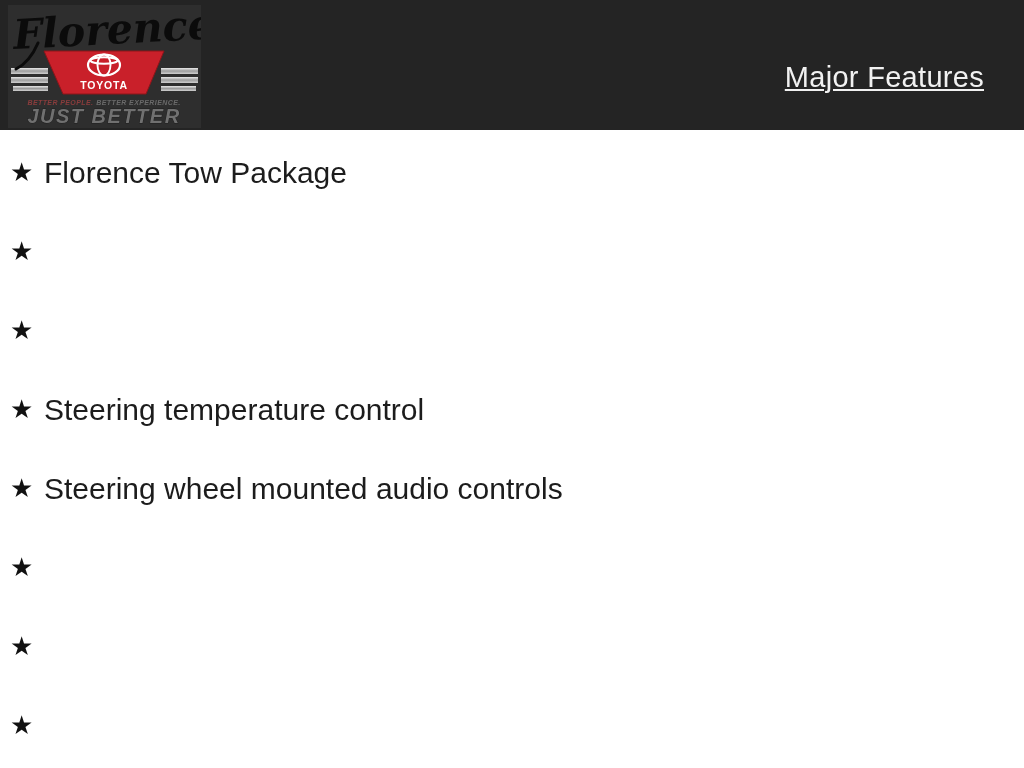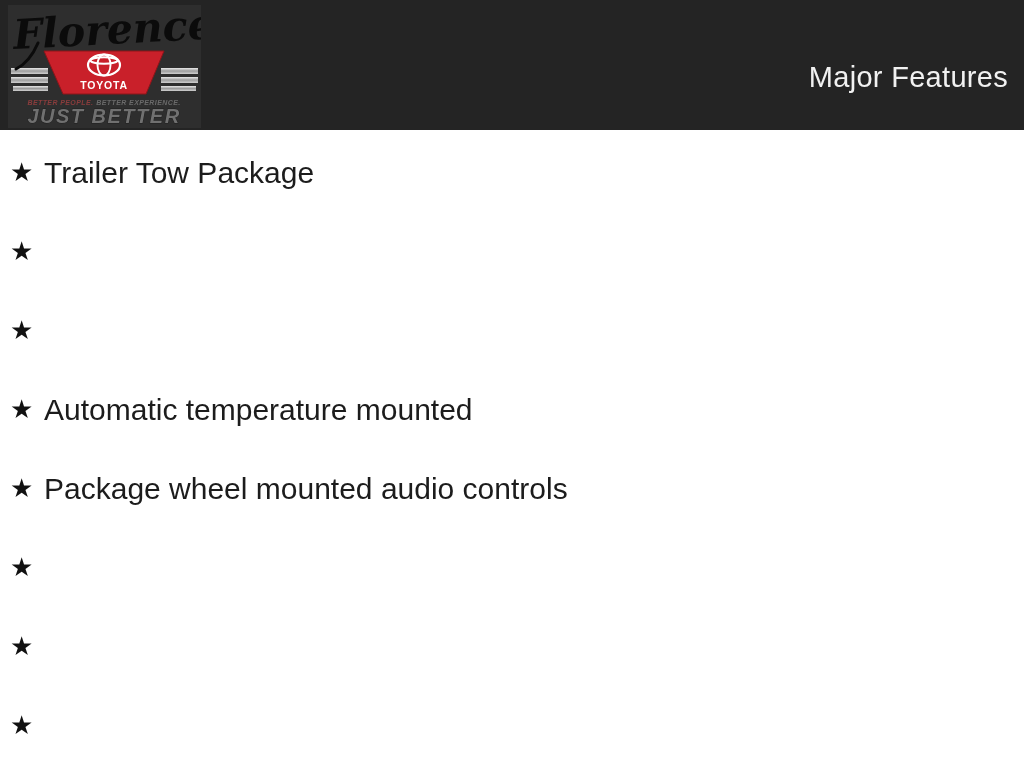--- a/index.html
+++ b/index.html
@@ -19,10 +19,11 @@
     position: absolute;
     top: 0; right: 0; height: 154px;
     display: flex; align-items: center;
-    padding-right: 16px;
+    padding-right: 40px;
     color: #f1f1f1;
     font-size: 29px;
     letter-spacing: 0.3px;
+    text-decoration: underline;
   }
   .logo-box {
     position: absolute;

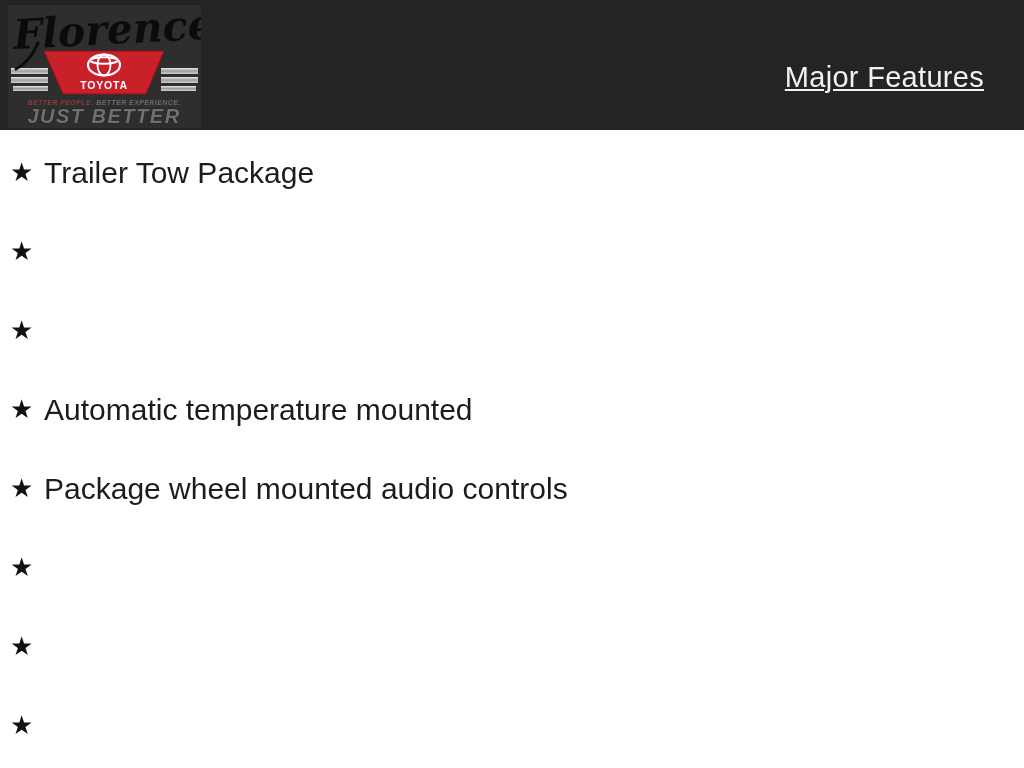--- a/index.html
+++ b/index.html
@@ -105,7 +105,7 @@
 <ul class="feature-list">
   <li class="feature-item">
     <span class="star">★</span>
-    <span>Trailer Tow Package</span>
+    <span>Florence Tow Package</span>
   </li>
   <li class="feature-item">
     <span class="star">★</span>

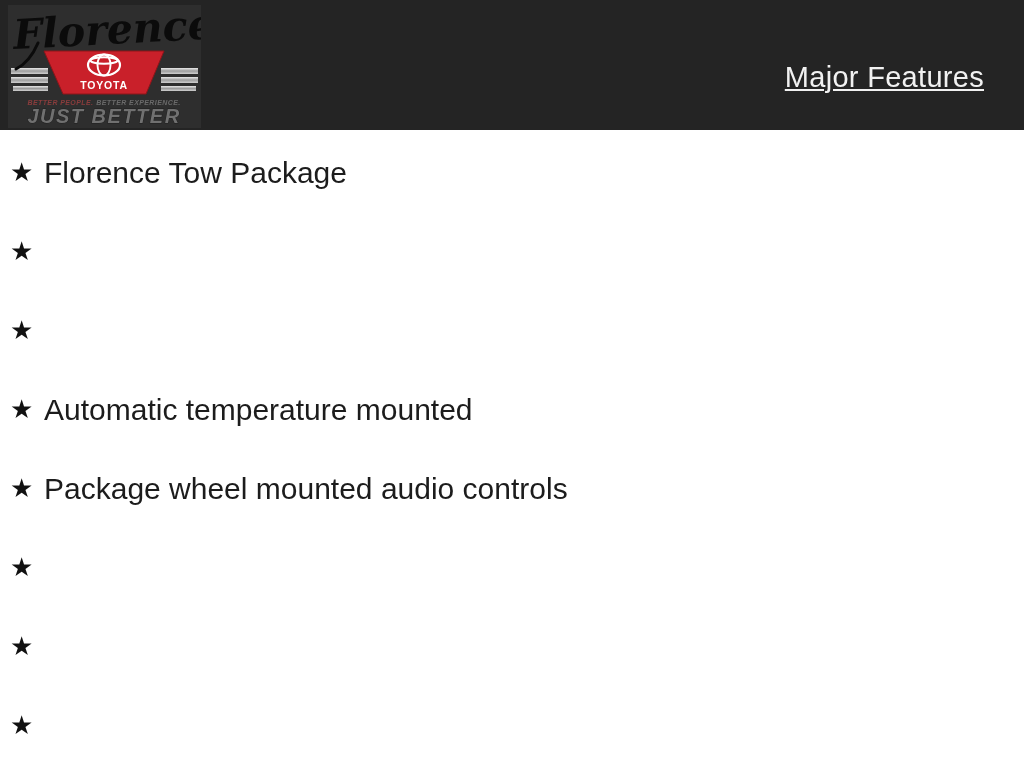--- a/index.html
+++ b/index.html
@@ -115,7 +115,7 @@
   </li>
   <li class="feature-item">
     <span class="star">★</span>
-    <span>Automatic temperature mounted</span>
+    <span>Steering temperature control</span>
   </li>
   <li class="feature-item">
     <span class="star">★</span>

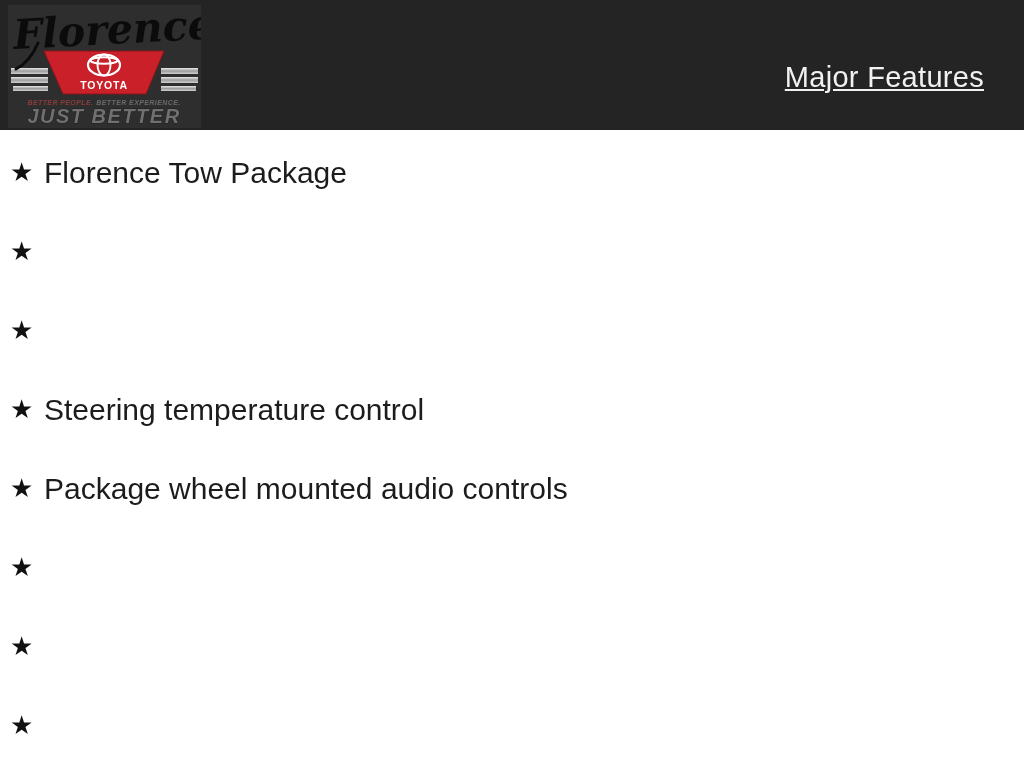--- a/index.html
+++ b/index.html
@@ -119,7 +119,7 @@
   </li>
   <li class="feature-item">
     <span class="star">★</span>
-    <span>Package wheel mounted audio controls</span>
+    <span>Steering wheel mounted audio controls</span>
   </li>
   <li class="feature-item">
     <span class="star">★</span>

